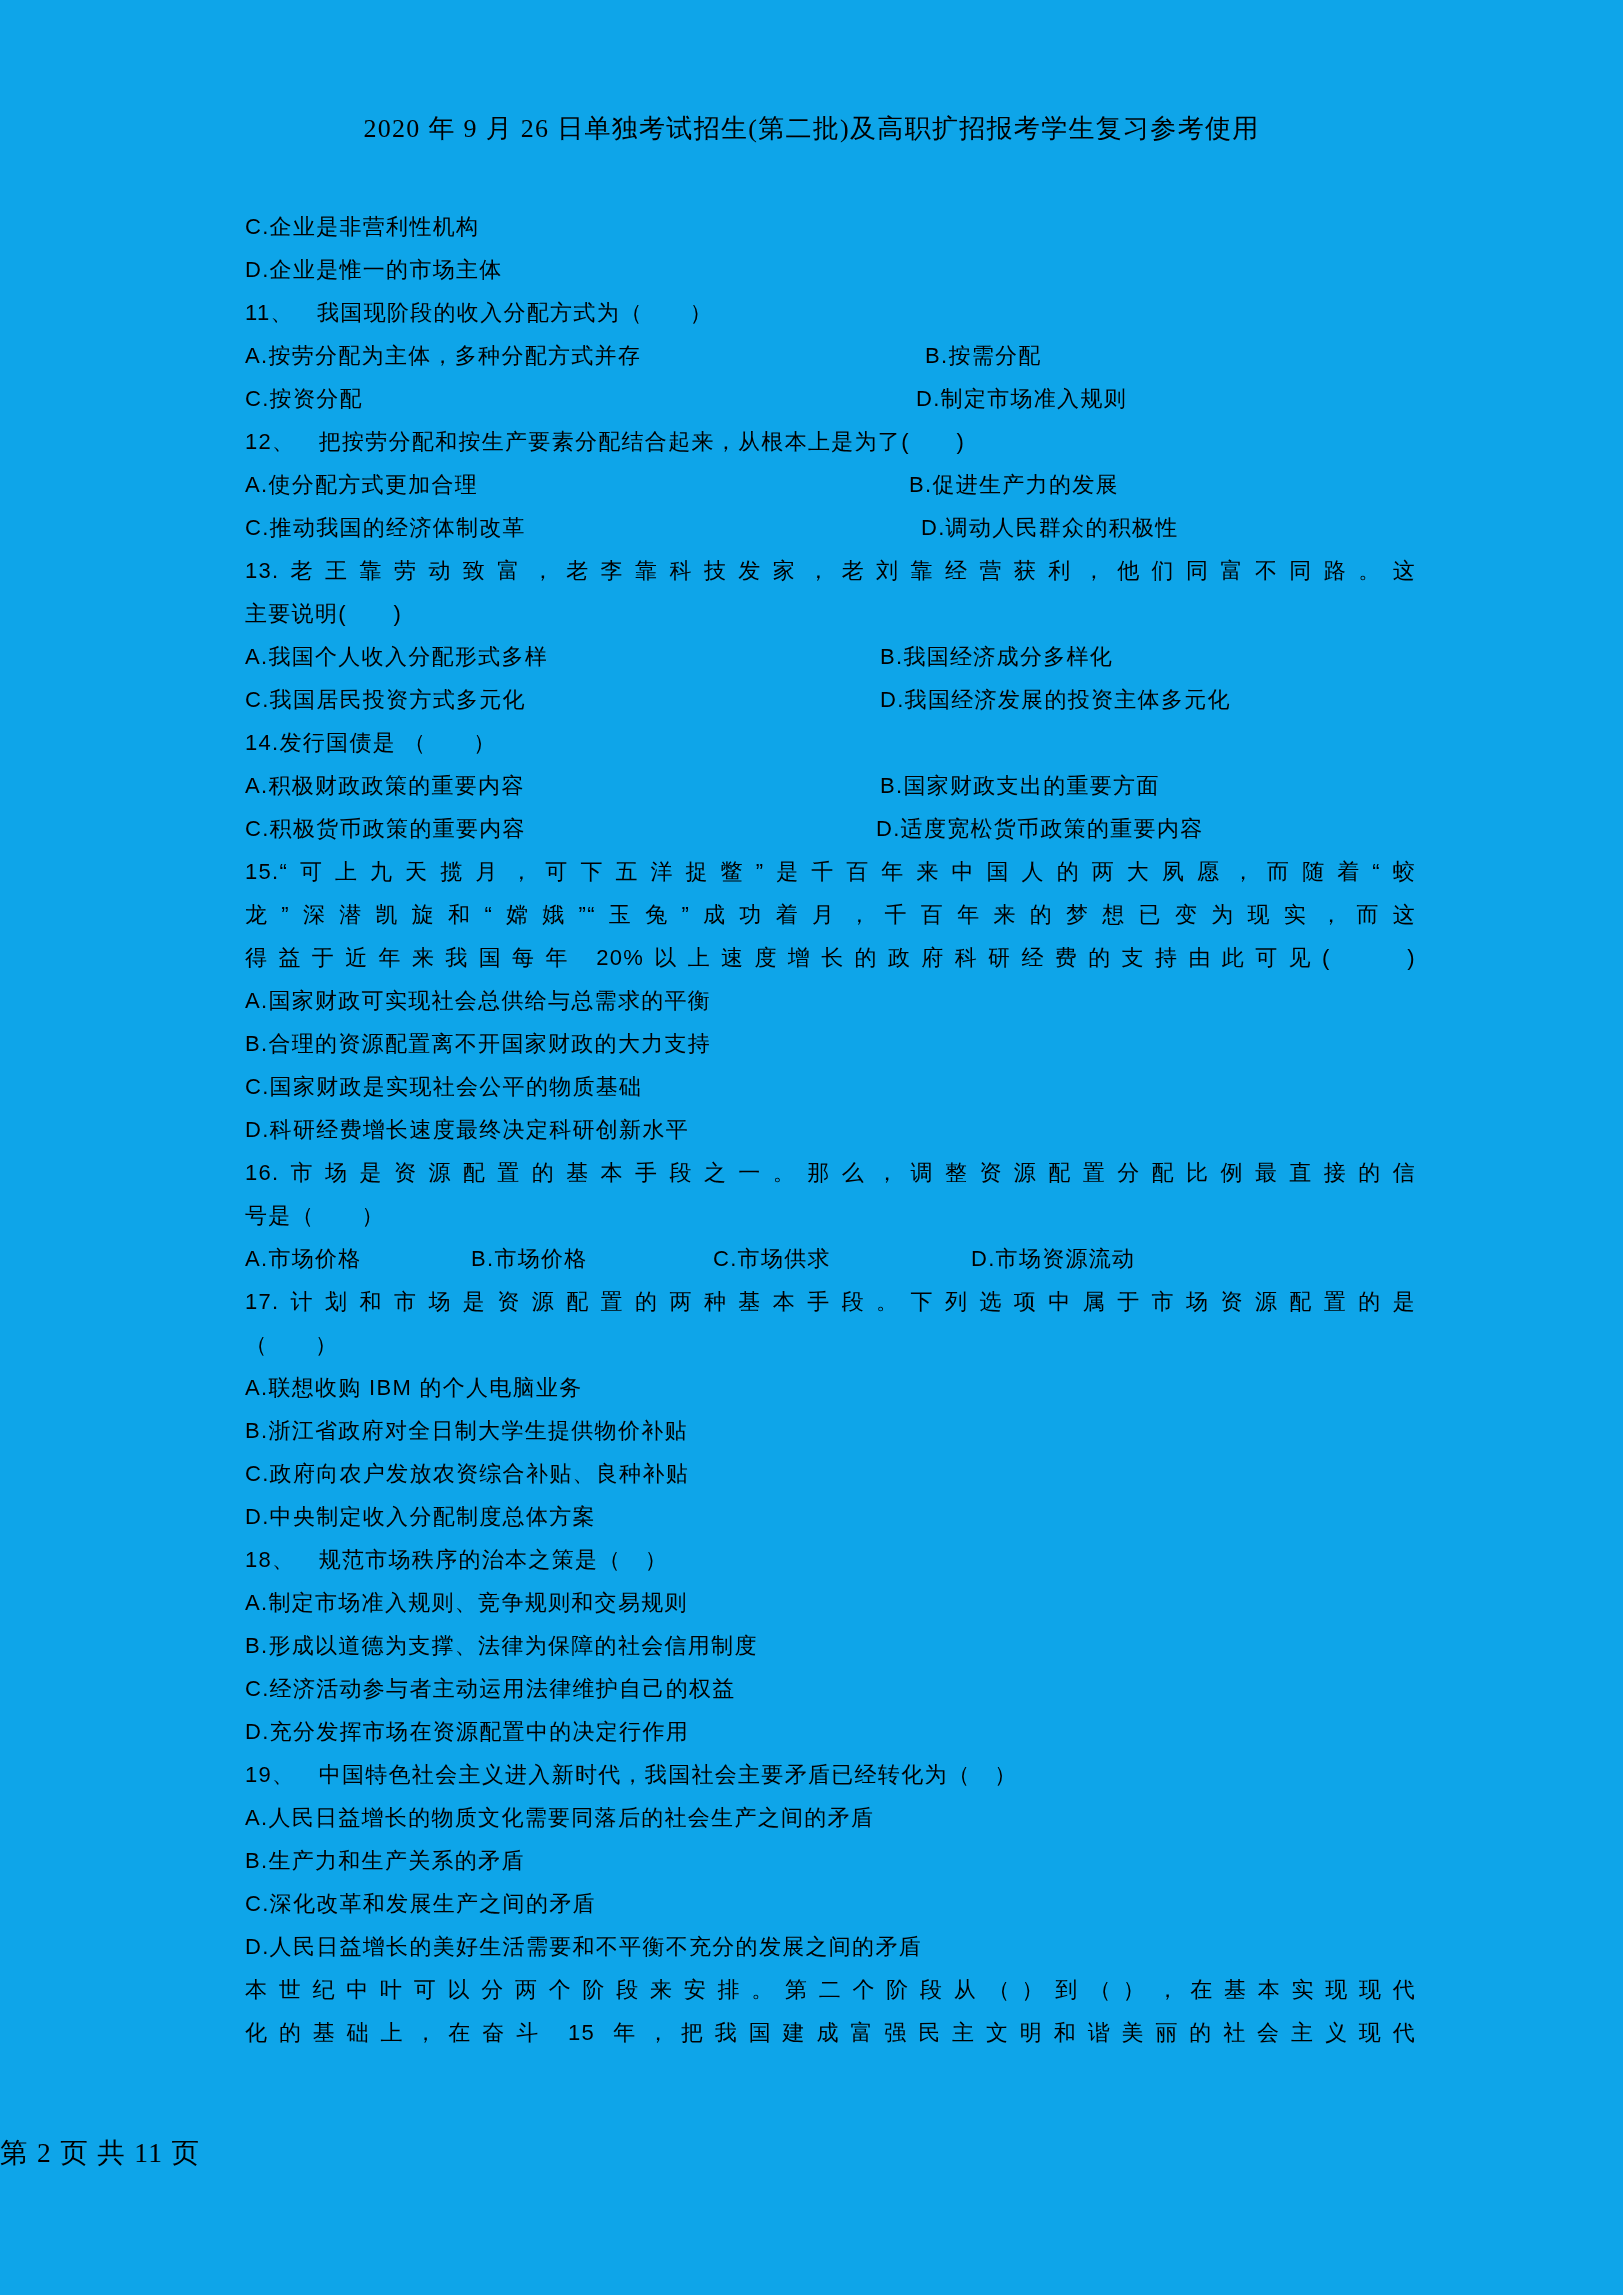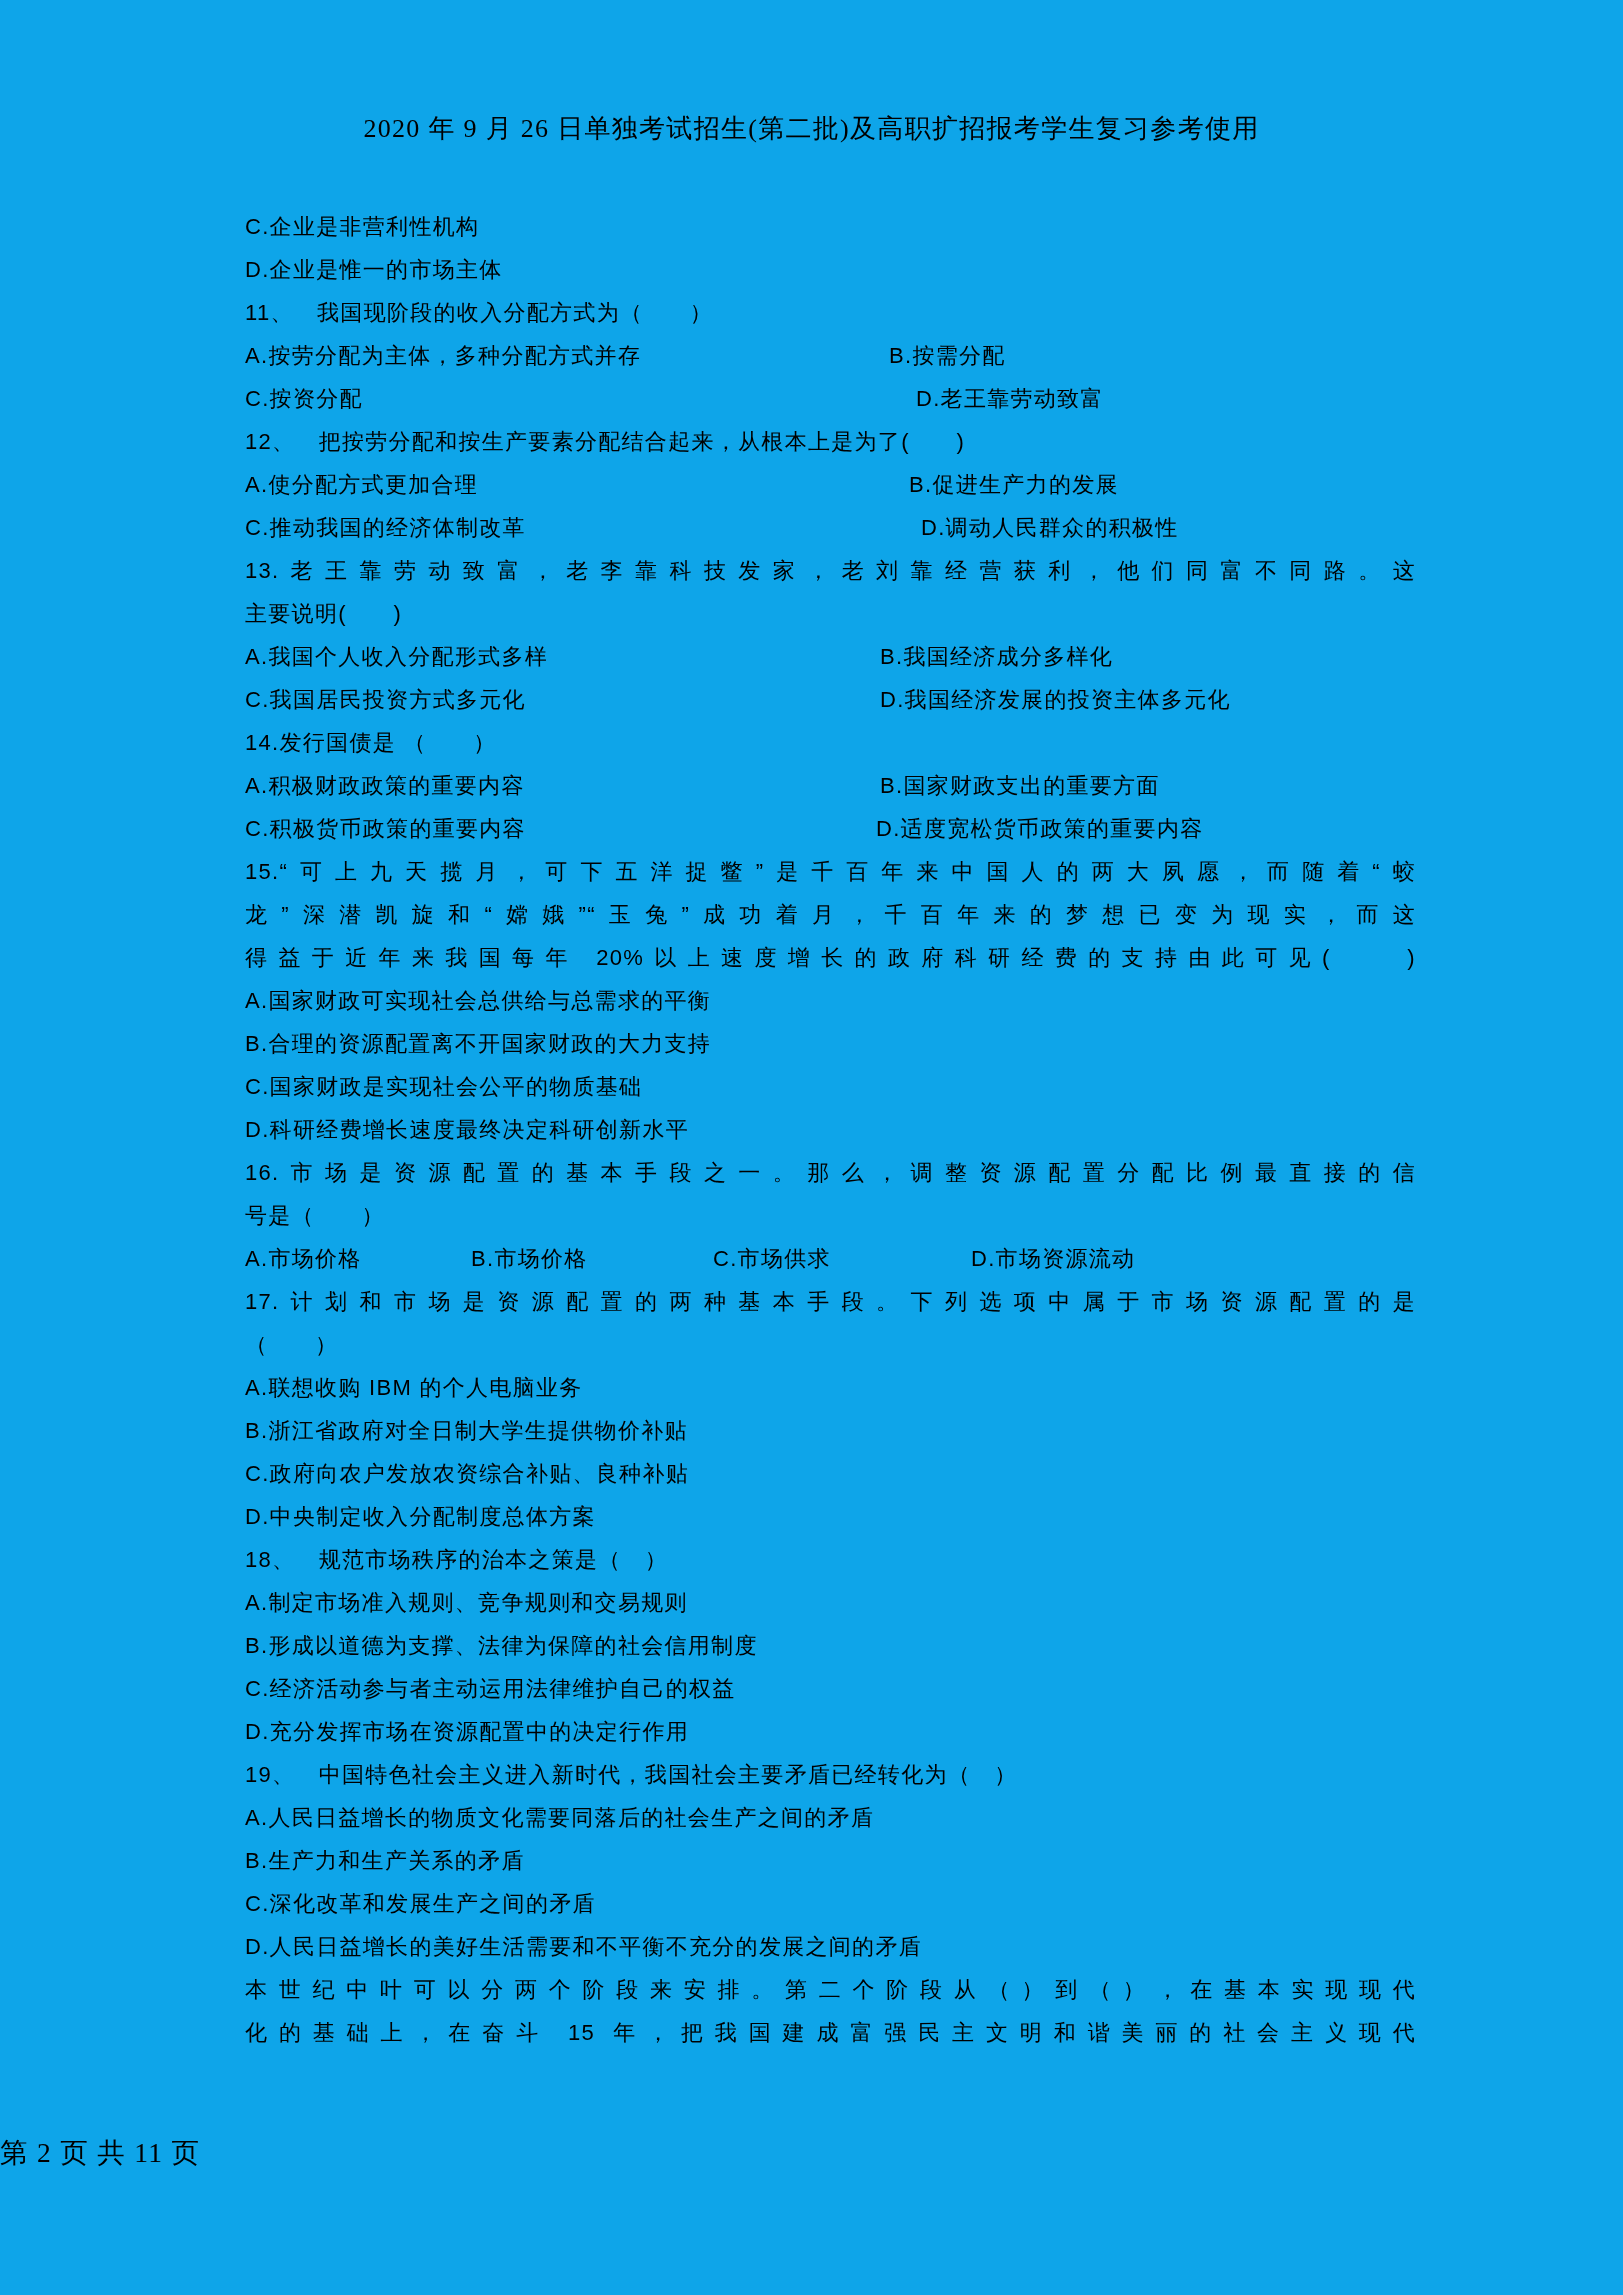--- a/index.html
+++ b/index.html
@@ -62,7 +62,7 @@
       <div class="line"><span class="seg">C.企业是非营利性机构</span></div>
       <div class="line"><span class="seg">D.企业是惟一的市场主体</span></div>
       <div class="line"><span class="seg">11、　我国现阶段的收入分配方式为（　　）</span></div>
-      <div class="line"><span class="seg">A.按劳分配为主体，多种分配方式并存</span><span class="seg abs" style="left: 644px;">B.按需分配</span></div>
+      <div class="line"><span class="seg">A.按劳分配为主体，多种分配方式并存</span><span class="seg abs" style="left: 680px;">B.按需分配</span></div>
       <div class="line"><span class="seg">C.按资分配</span><span class="seg abs" style="left: 671px;">D.老王靠劳动致富</span></div>
       <div class="line"><span class="seg">12、　把按劳分配和按生产要素分配结合起来，从根本上是为了(　　)</span></div>
       <div class="line"><span class="seg">A.使分配方式更加合理</span><span class="seg abs" style="left: 664px;">B.促进生产力的发展</span></div>

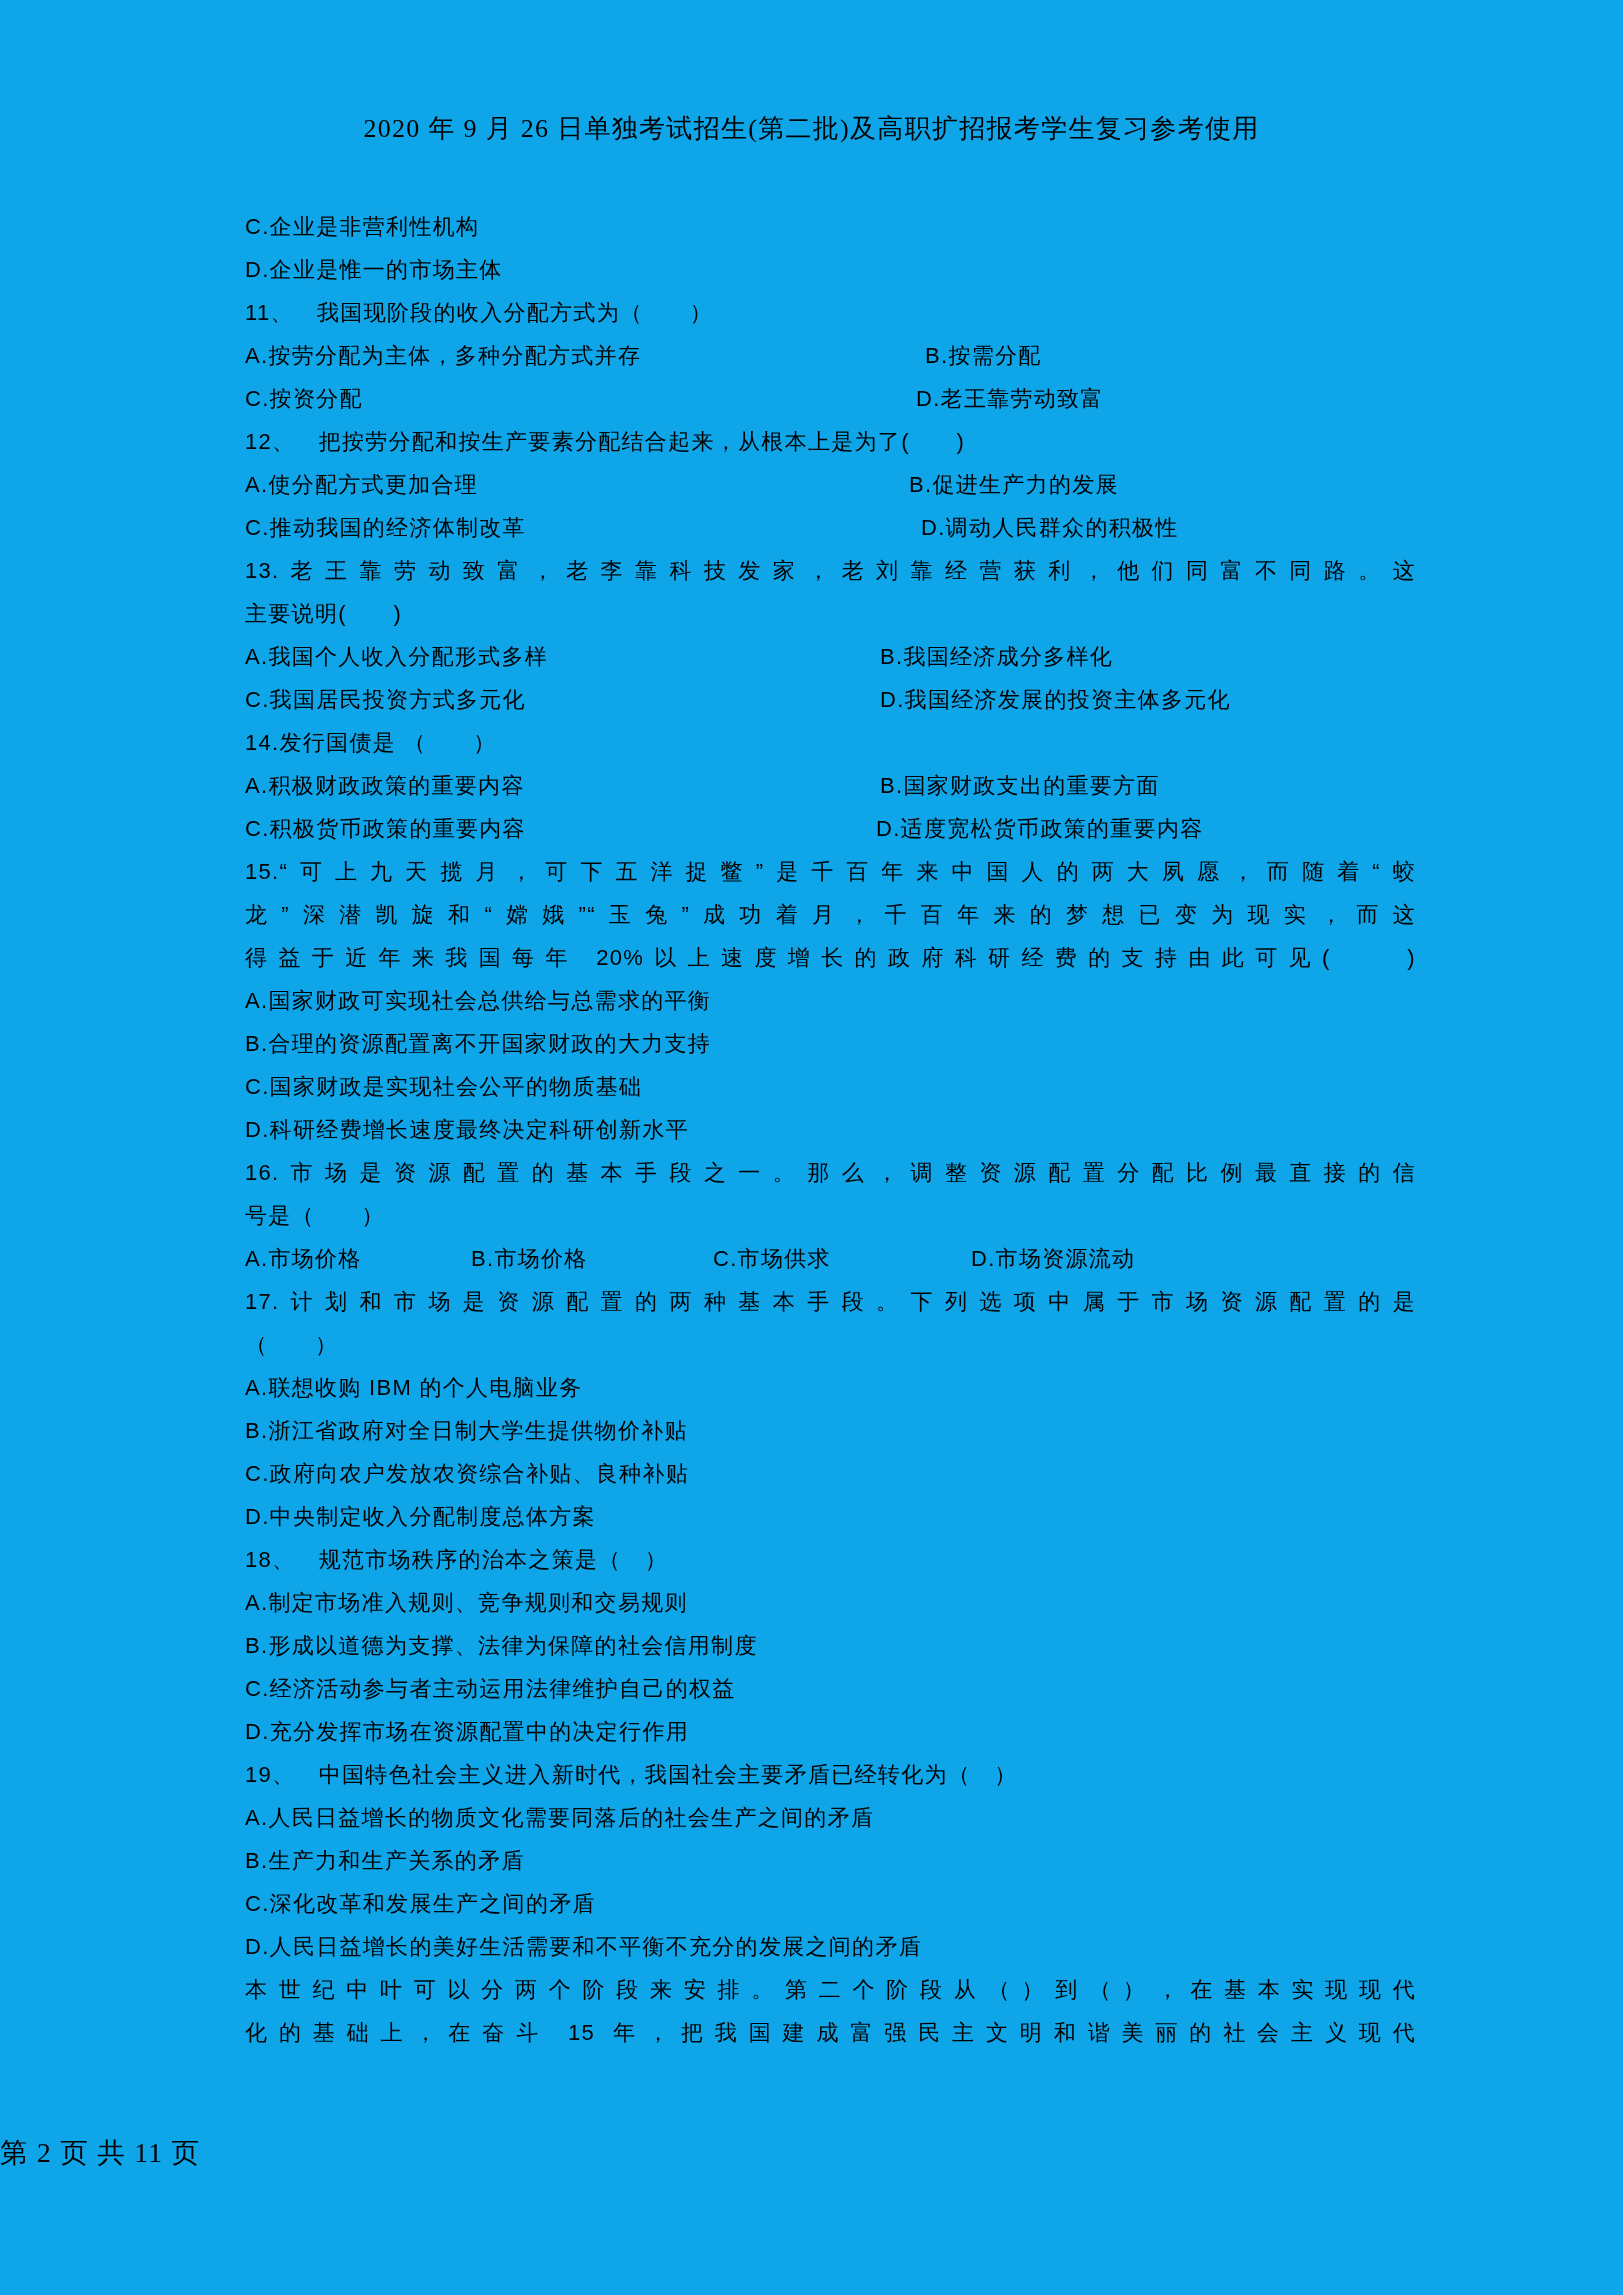--- a/index.html
+++ b/index.html
@@ -63,7 +63,7 @@
       <div class="line"><span class="seg">D.企业是惟一的市场主体</span></div>
       <div class="line"><span class="seg">11、　我国现阶段的收入分配方式为（　　）</span></div>
       <div class="line"><span class="seg">A.按劳分配为主体，多种分配方式并存</span><span class="seg abs" style="left: 680px;">B.按需分配</span></div>
-      <div class="line"><span class="seg">C.按资分配</span><span class="seg abs" style="left: 671px;">D.老王靠劳动致富</span></div>
+      <div class="line"><span class="seg">C.按资分配</span><span class="seg abs" style="left: 671px;">D.制定市场准入规则</span></div>
       <div class="line"><span class="seg">12、　把按劳分配和按生产要素分配结合起来，从根本上是为了(　　)</span></div>
       <div class="line"><span class="seg">A.使分配方式更加合理</span><span class="seg abs" style="left: 664px;">B.促进生产力的发展</span></div>
       <div class="line"><span class="seg">C.推动我国的经济体制改革</span><span class="seg abs" style="left: 664px; margin-left: 12px;">D.调动人民群众的积极性</span></div>

